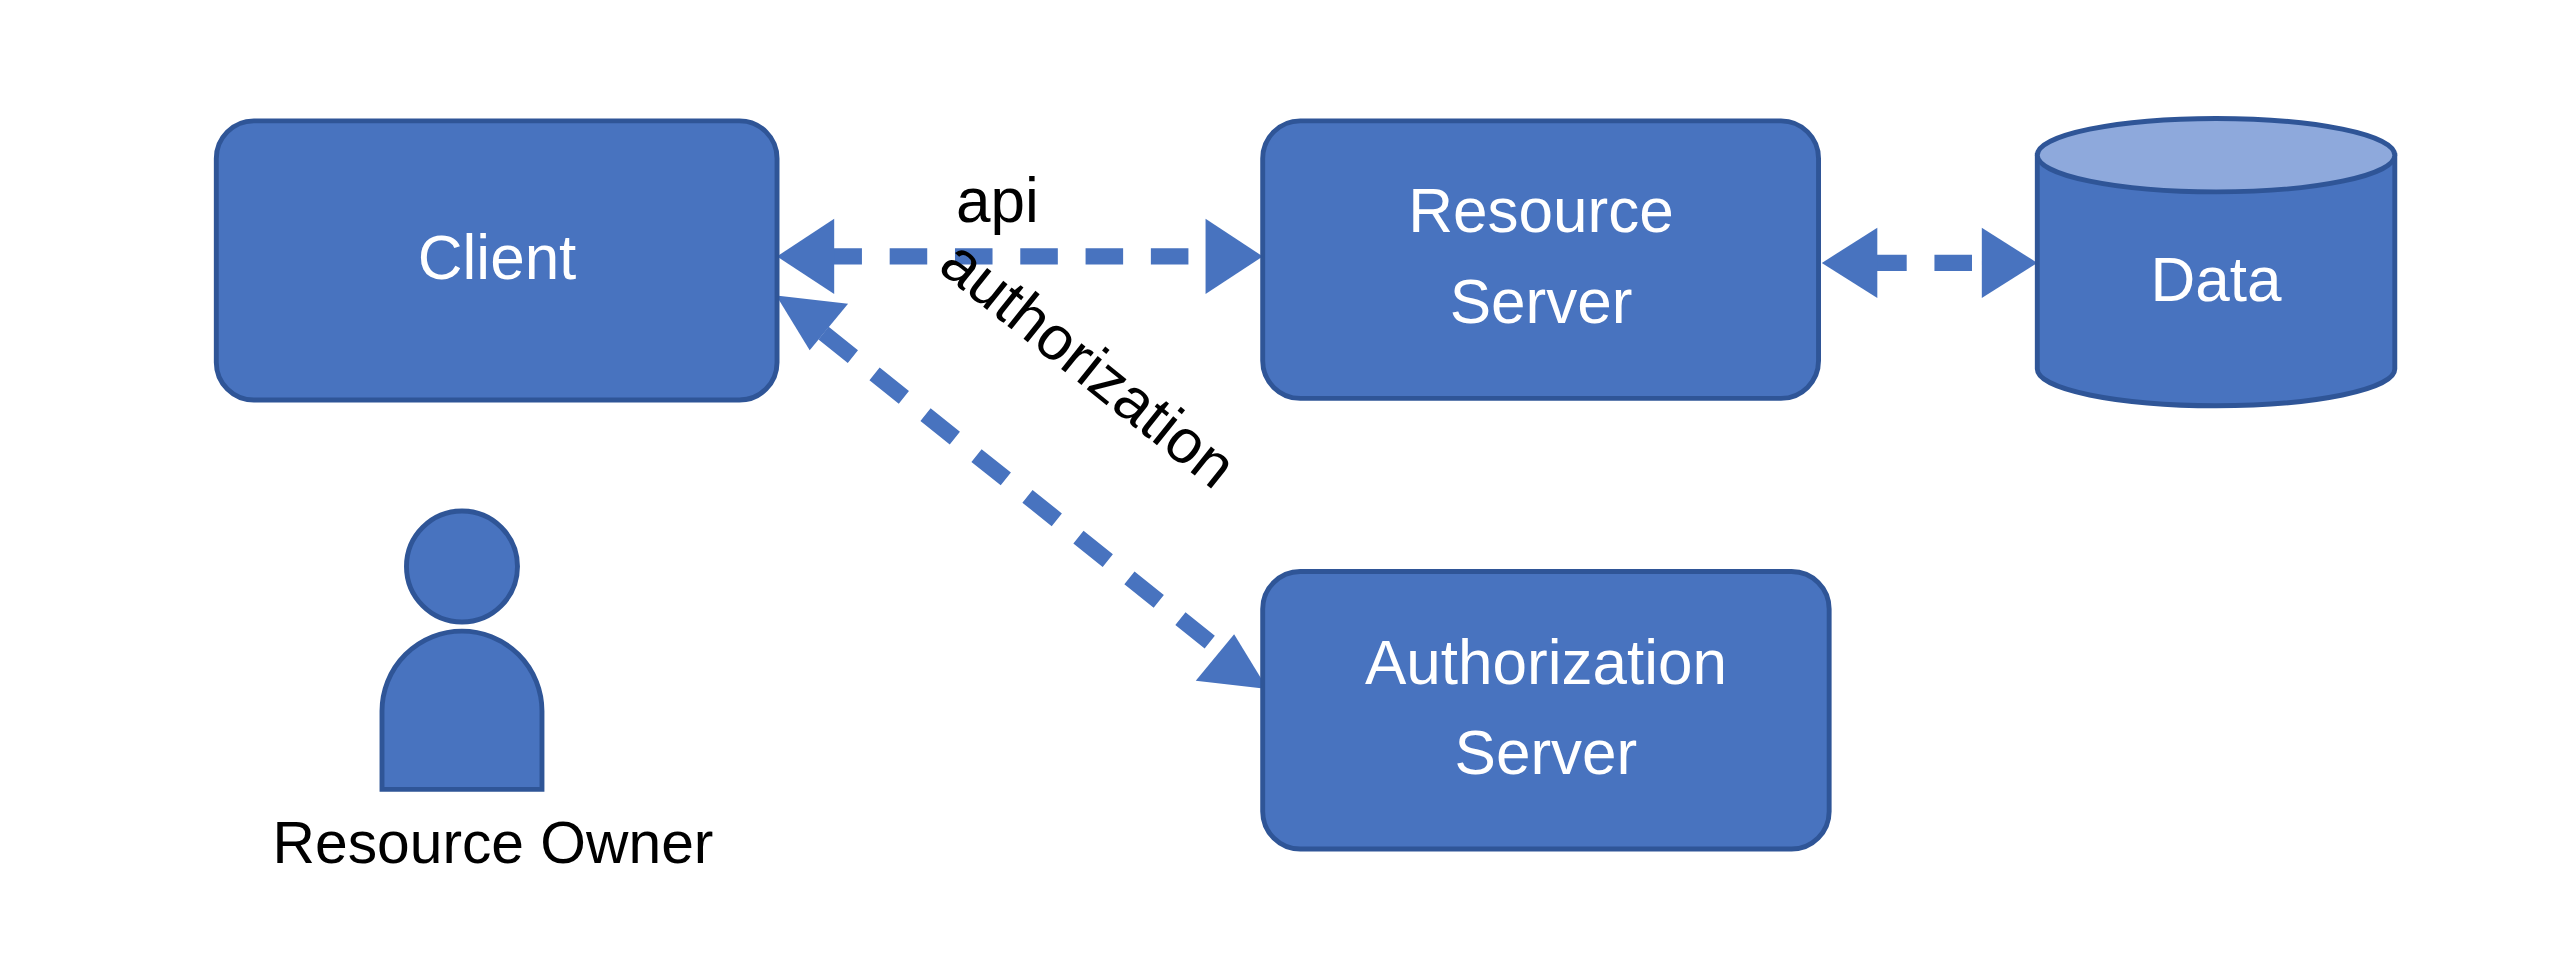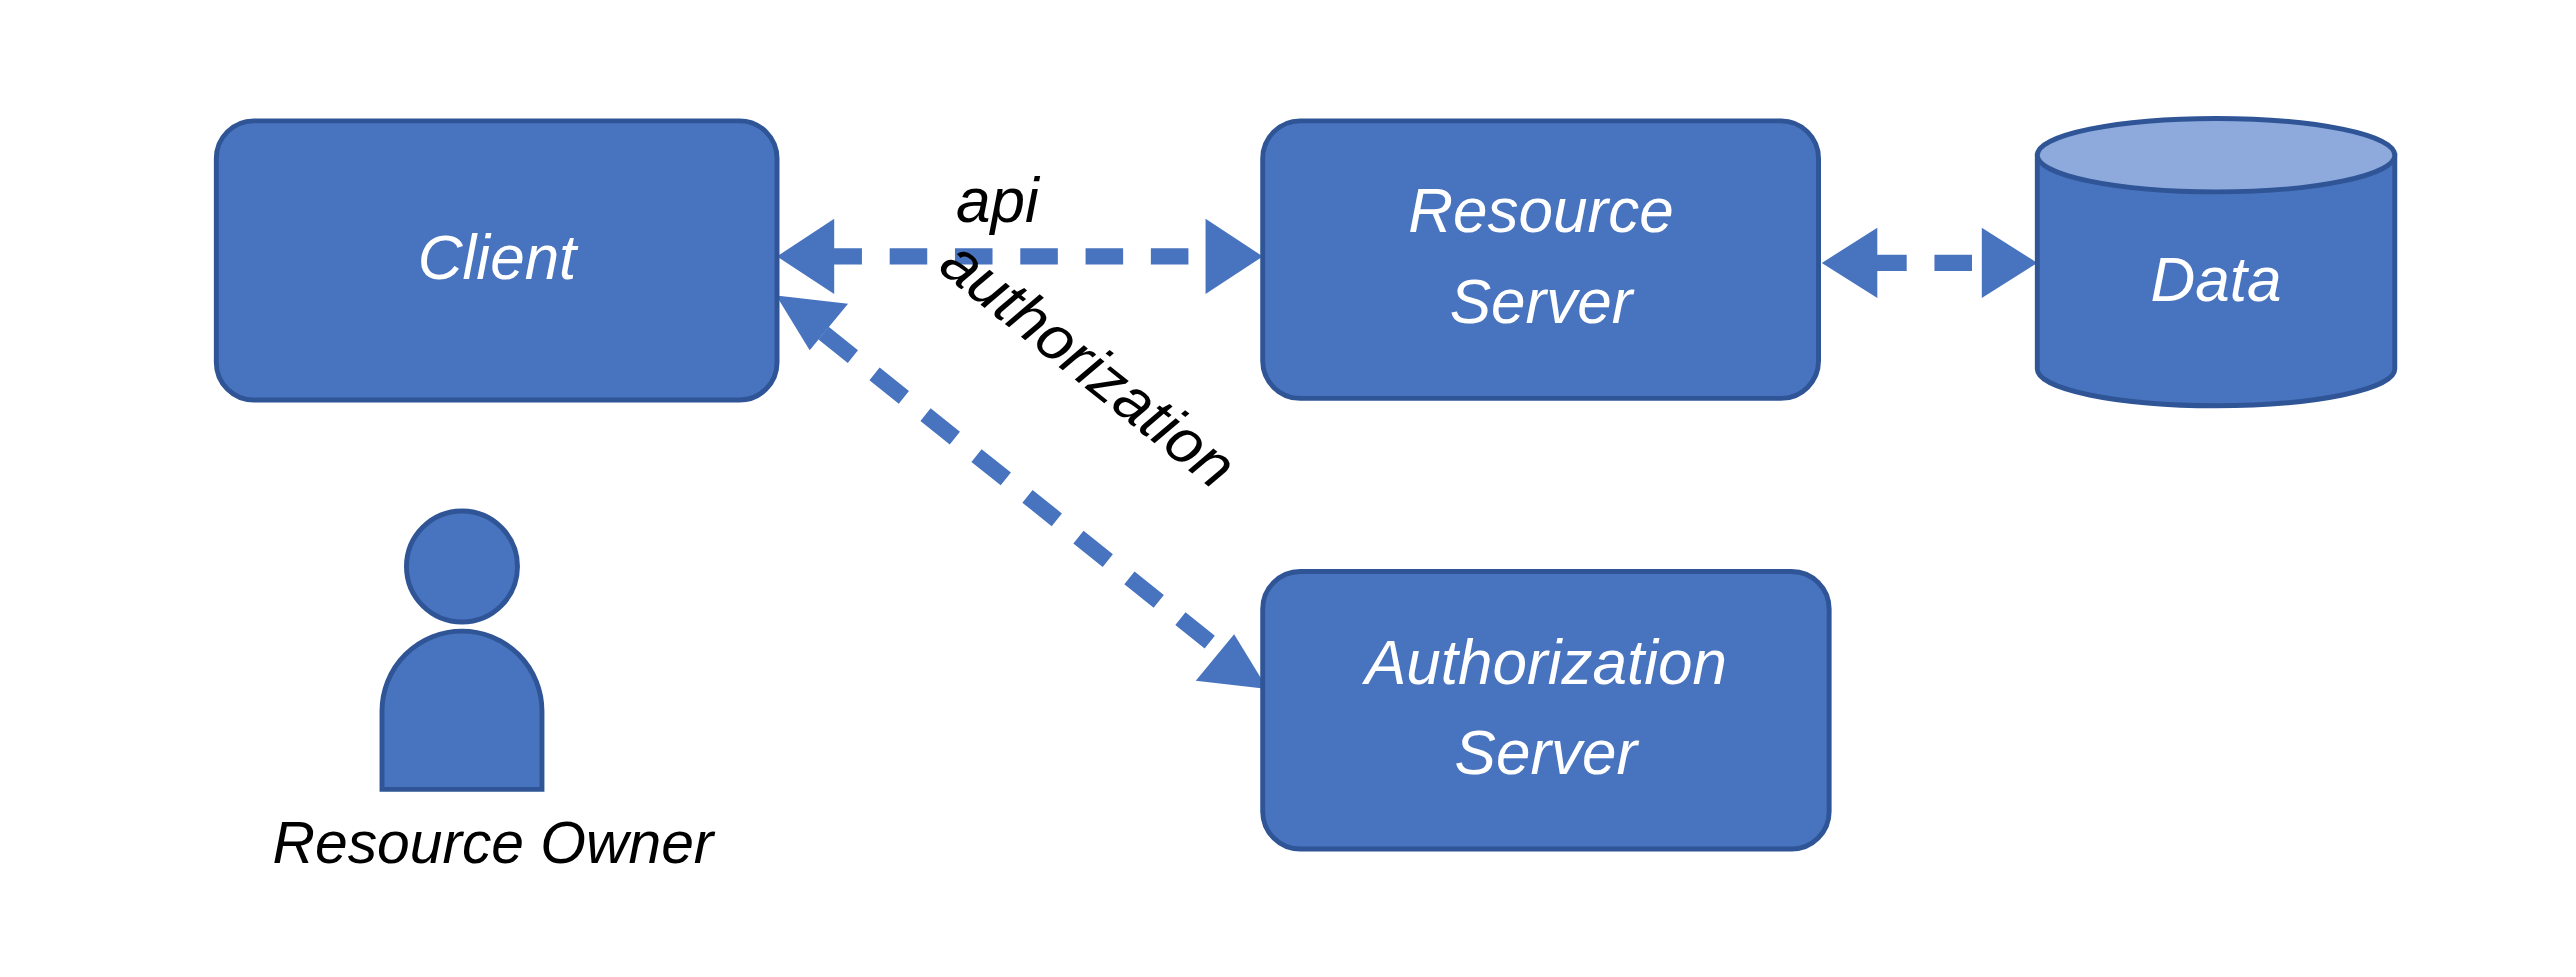--- a/index.html
+++ b/index.html
@@ -18,7 +18,6 @@
     width: 2488px;
     height: 978px;
     background: #ffffff;
-    font-style: italic;
   }
   svg#diagram-svg {
     display: block;

